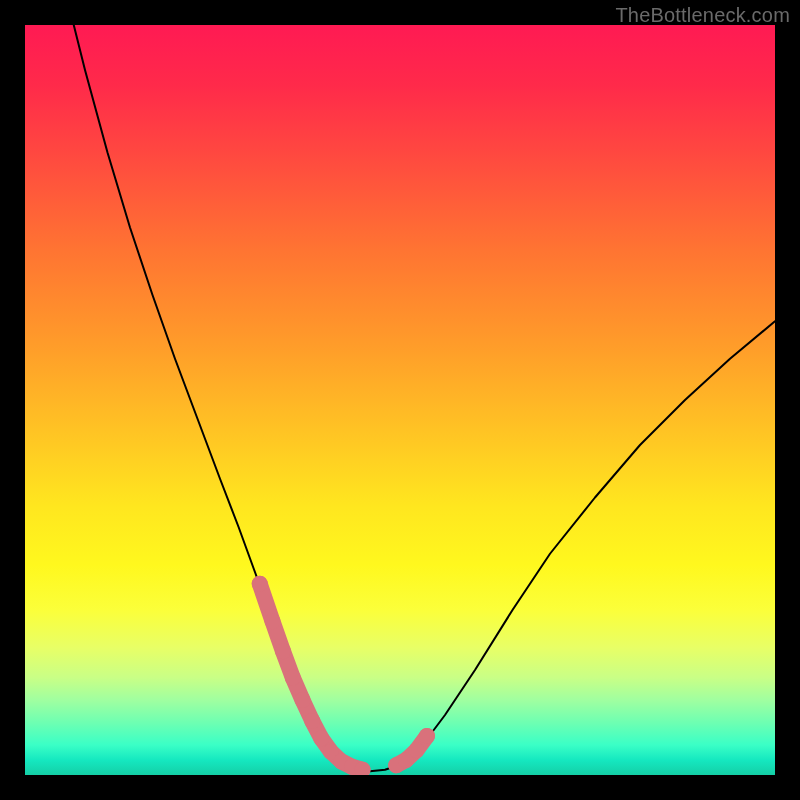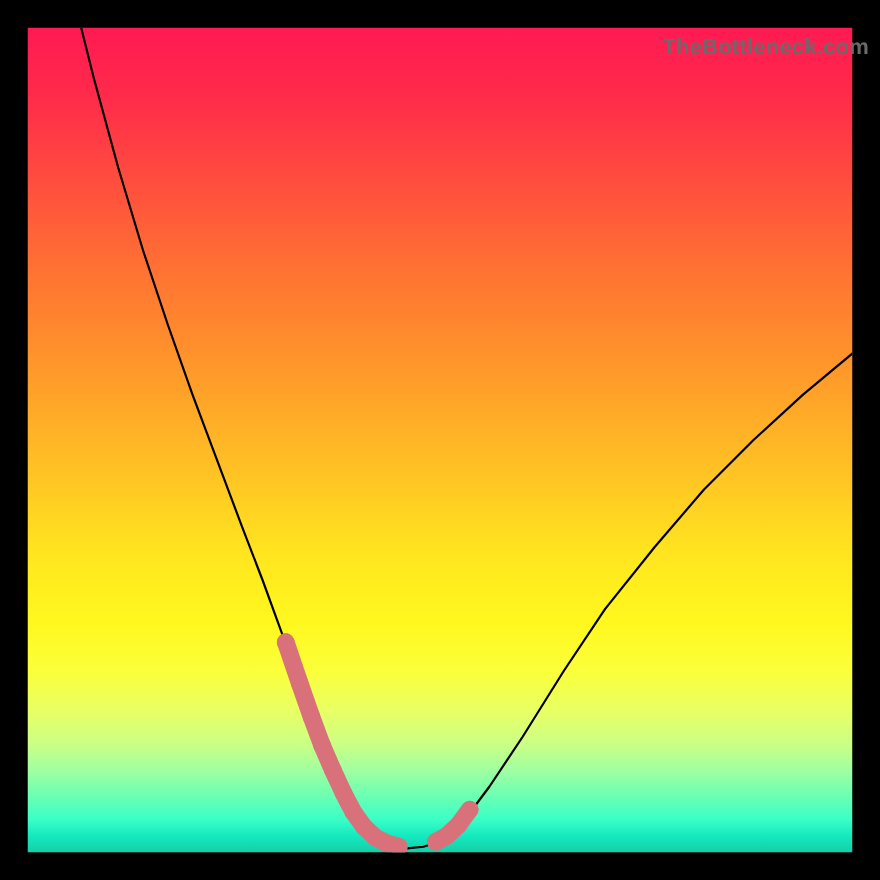--- a/index.html
+++ b/index.html
@@ -23,10 +23,9 @@
     right: 10px;
     color: #6a6a6a;
     font-size: 20px;
-    font-weight: 700;
+    font-weight: 400;
     letter-spacing: 0.2px;
     z-index: 10;
-    margin-top: 28px;
   }
   .plot {
     position: absolute;

